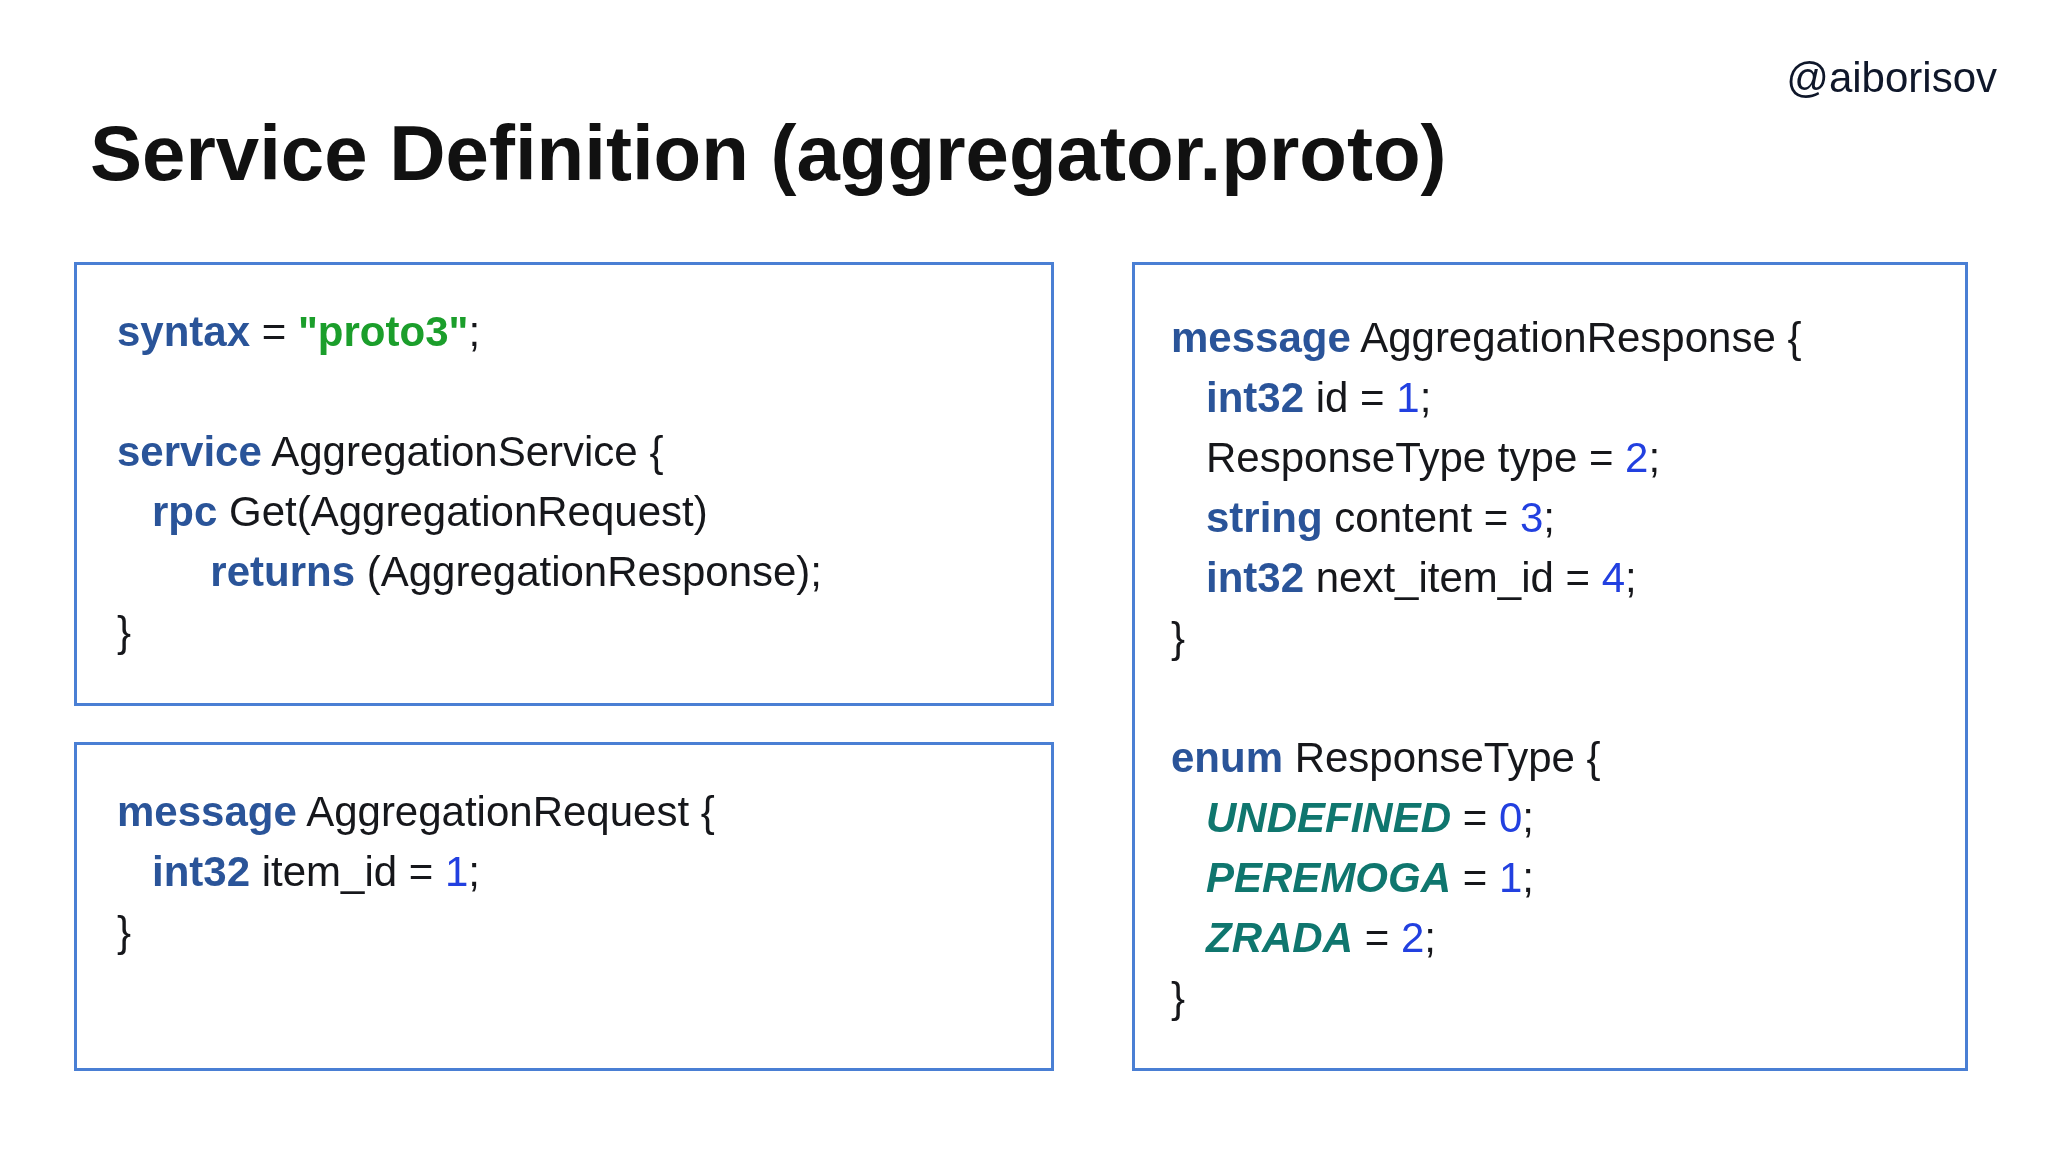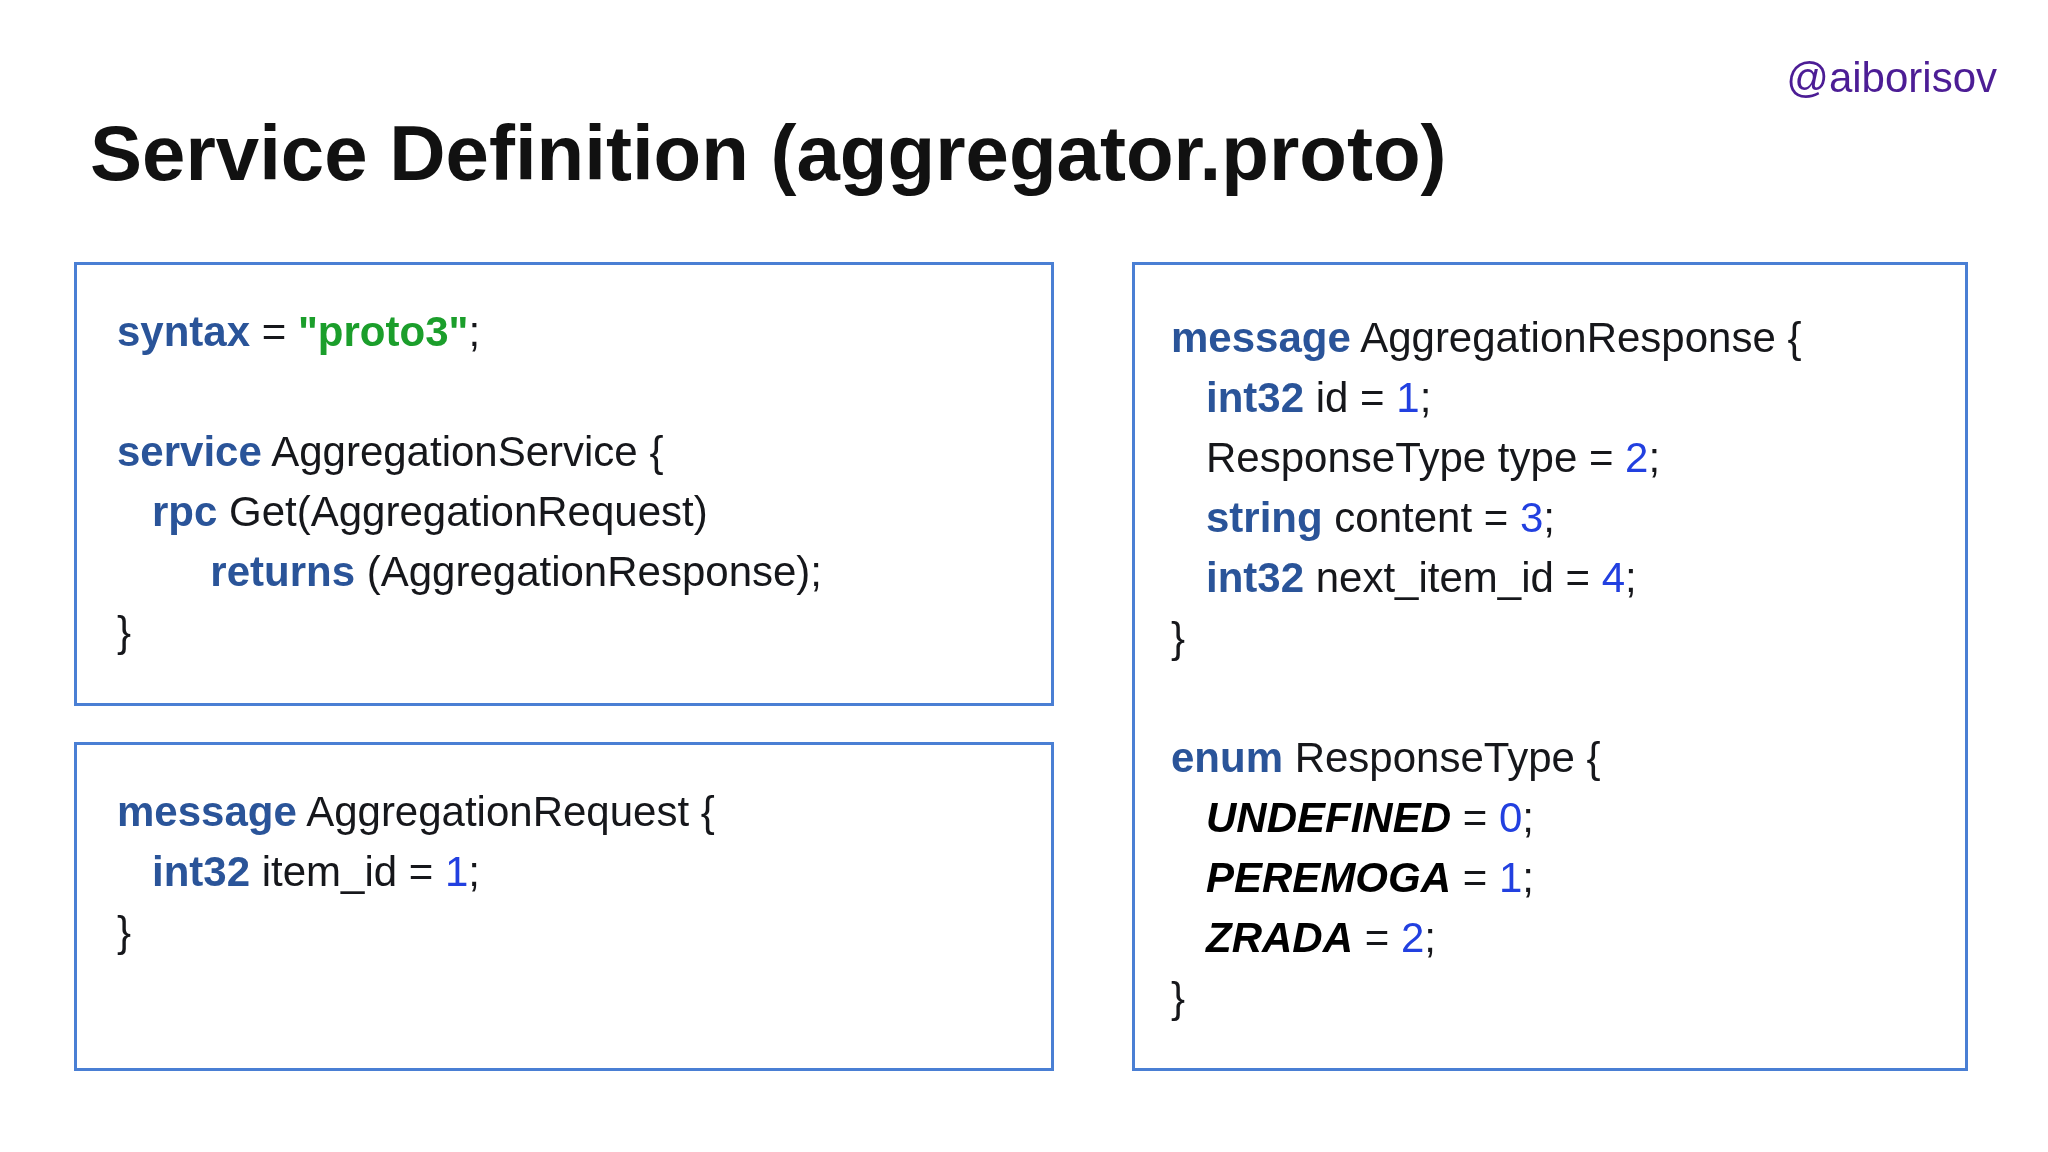--- a/index.html
+++ b/index.html
@@ -26,7 +26,7 @@
     text-align:right;
     font-size:42px;
     line-height:56px;
-    color:#4c1d95;
+    color:#0f172a;
   }
   .code-box{
     position:absolute;

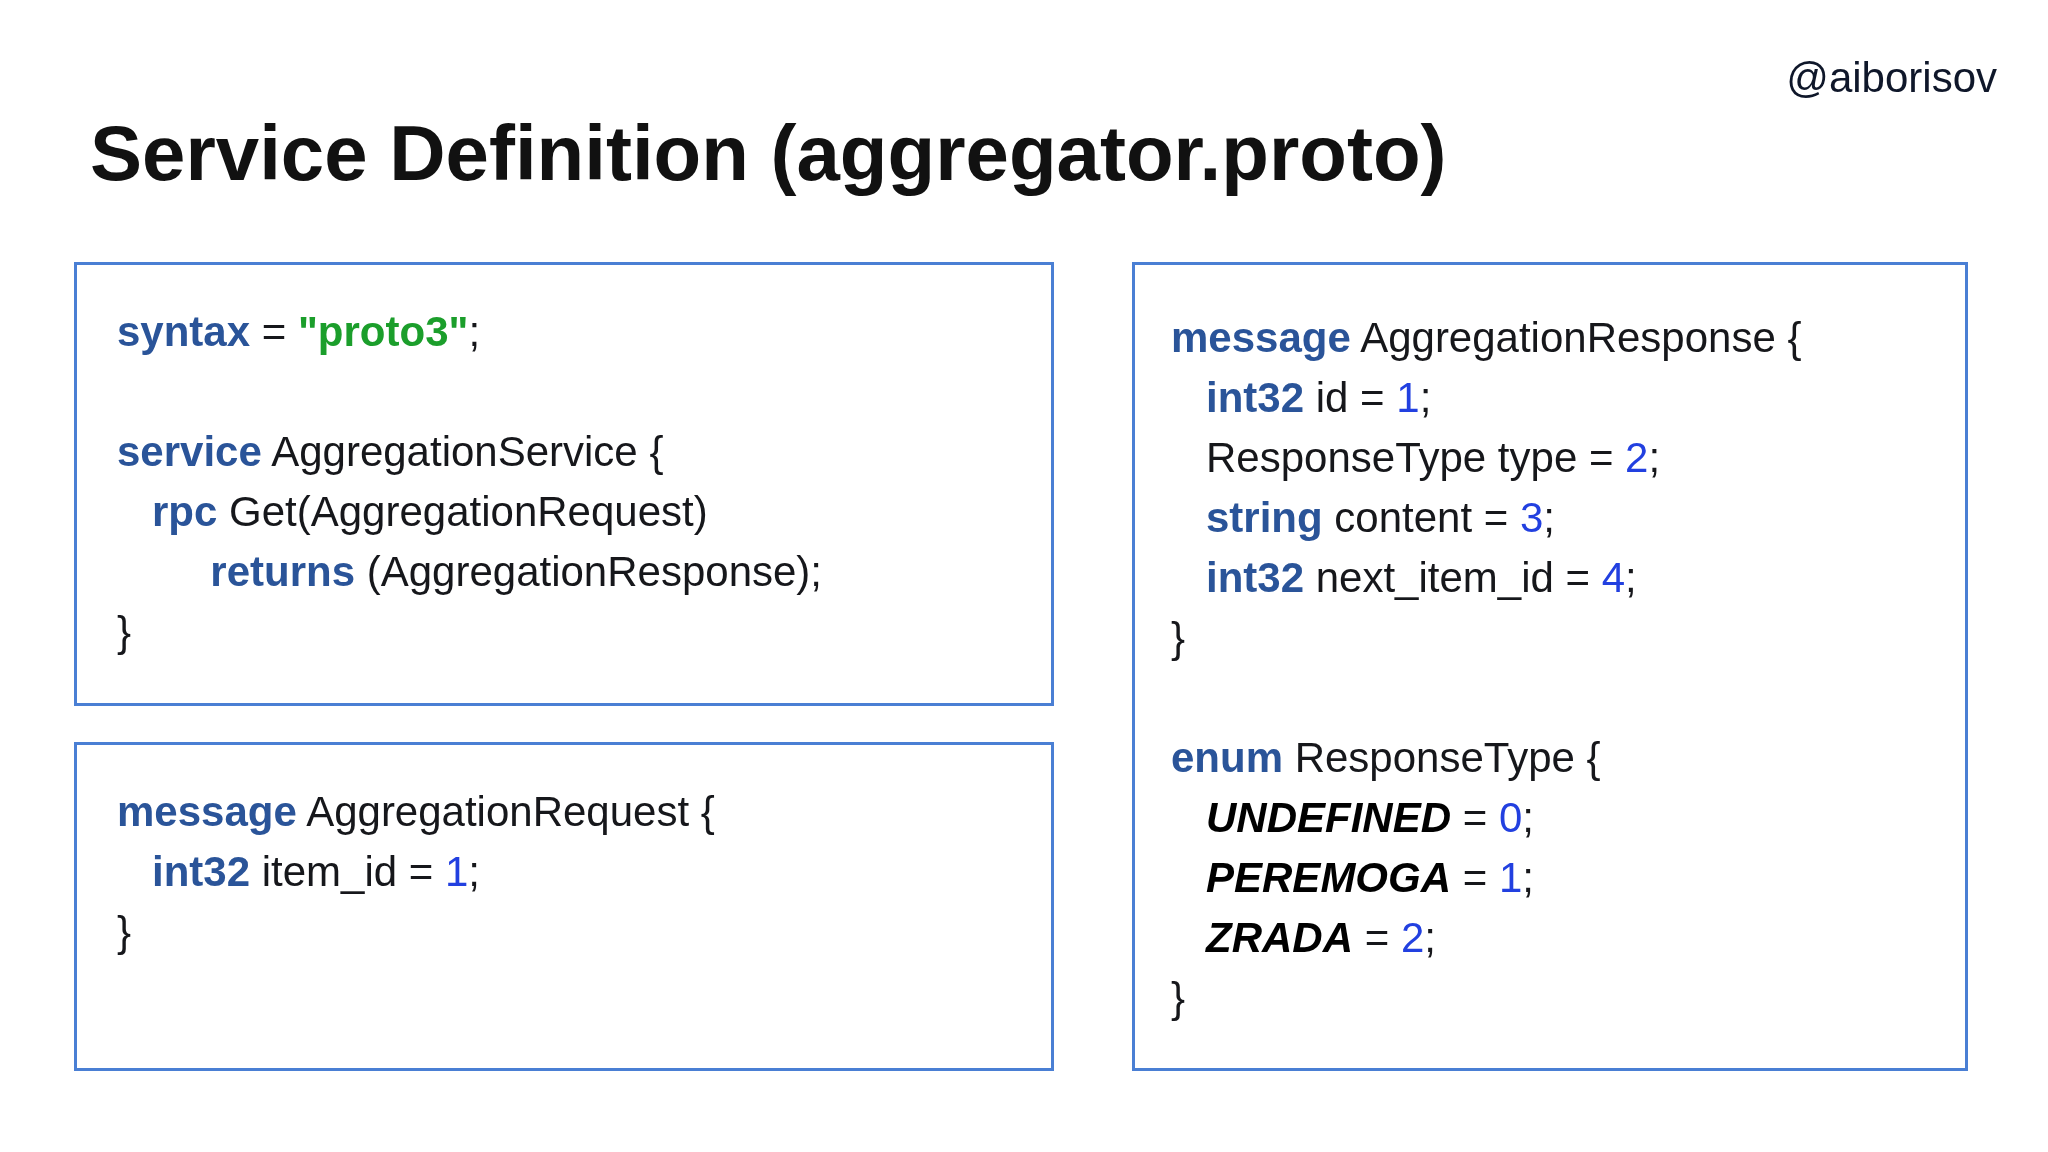--- a/index.html
+++ b/index.html
@@ -49,7 +49,7 @@
   .seg-kw{color:#2a5499;font-weight:700;}
   .seg-str{color:#1b9e2b;font-weight:700;}
   .seg-num{color:#2240e0;}
-  .seg-en{color:#000000;font-weight:700;font-style:italic;}
+  .seg-en{color:#0f766e;font-weight:700;font-style:italic;}
 </style>
 </head>
 <body>

